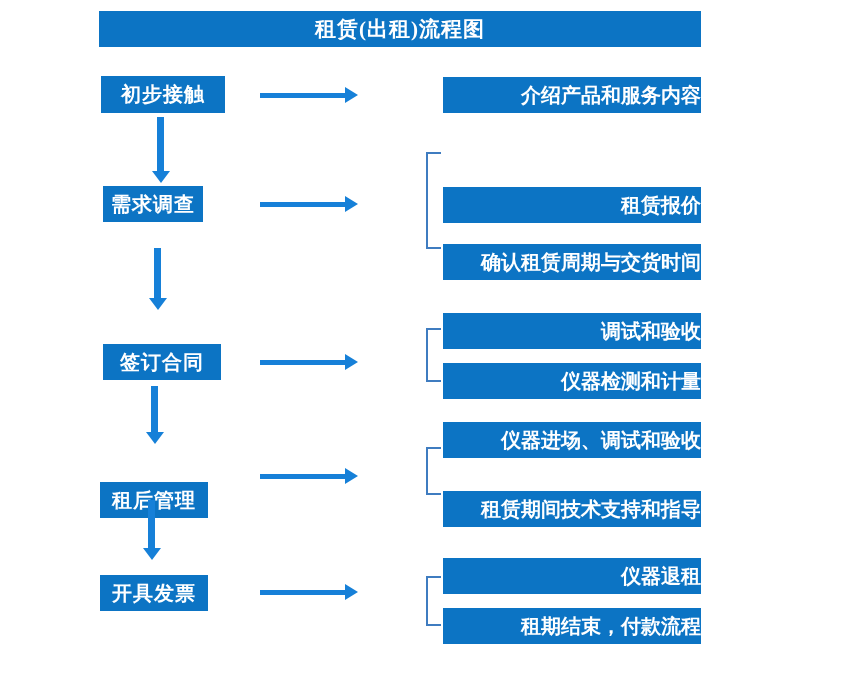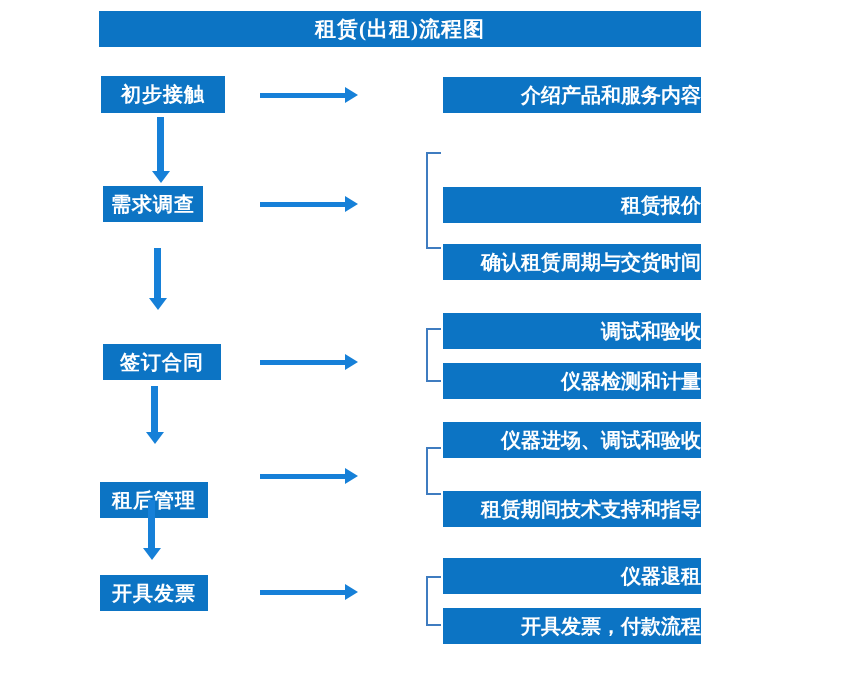--- a/index.html
+++ b/index.html
@@ -113,7 +113,7 @@
   <div class="detail" style="top:422px">仪器进场、调试和验收</div>
   <div class="detail" style="top:491px">租赁期间技术支持和指导</div>
   <div class="detail" style="top:558px">仪器退租</div>
-  <div class="detail" style="top:608px">开具发票，付款流程</div>
+  <div class="detail" style="top:608px">租期结束，付款流程</div>
 
 </div>
 

